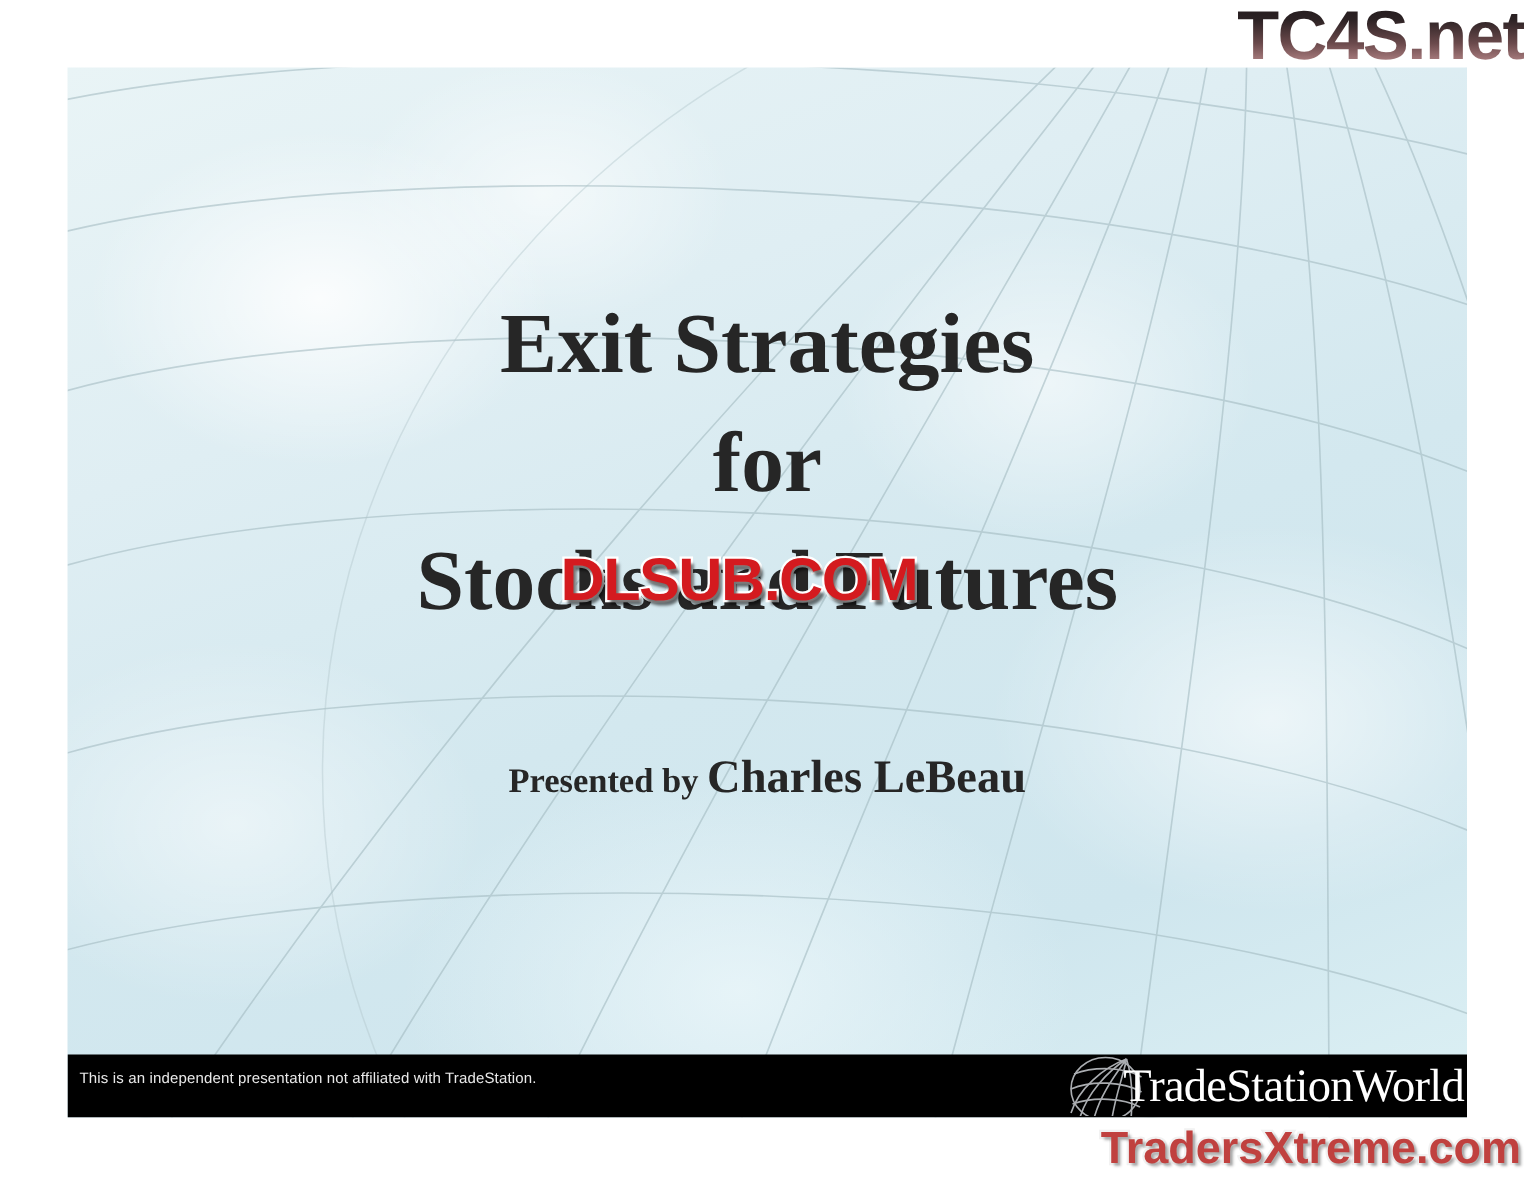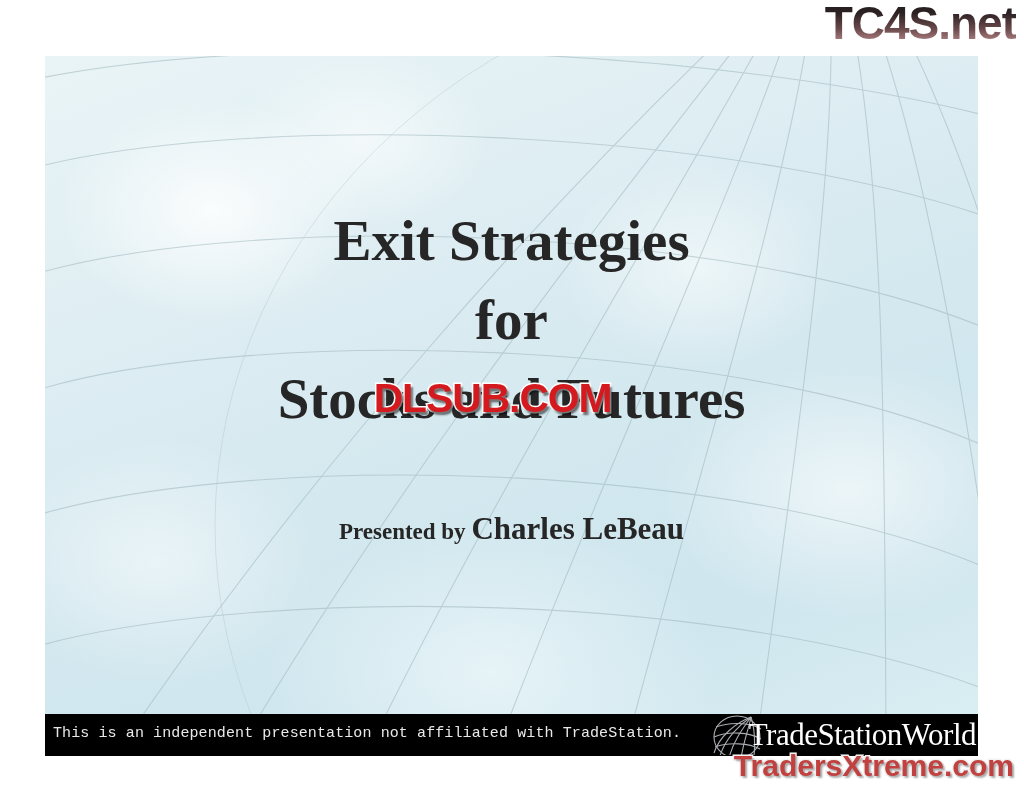--- a/index.html
+++ b/index.html
@@ -49,7 +49,6 @@
       radial-gradient(ellipse 230px 170px at 12% 72%, rgba(255,255,255,0.5), rgba(255,255,255,0) 72%),
       radial-gradient(ellipse 300px 200px at 48% 88%, rgba(236,247,250,0.8), rgba(255,255,255,0) 75%),
       linear-gradient(160deg, #e9f4f6 0%, #dfeef3 28%, #d3e8ef 55%, #cfe6ee 78%, #dcf0f4 100%);
-    margin-top: 11px;
   }
 
   

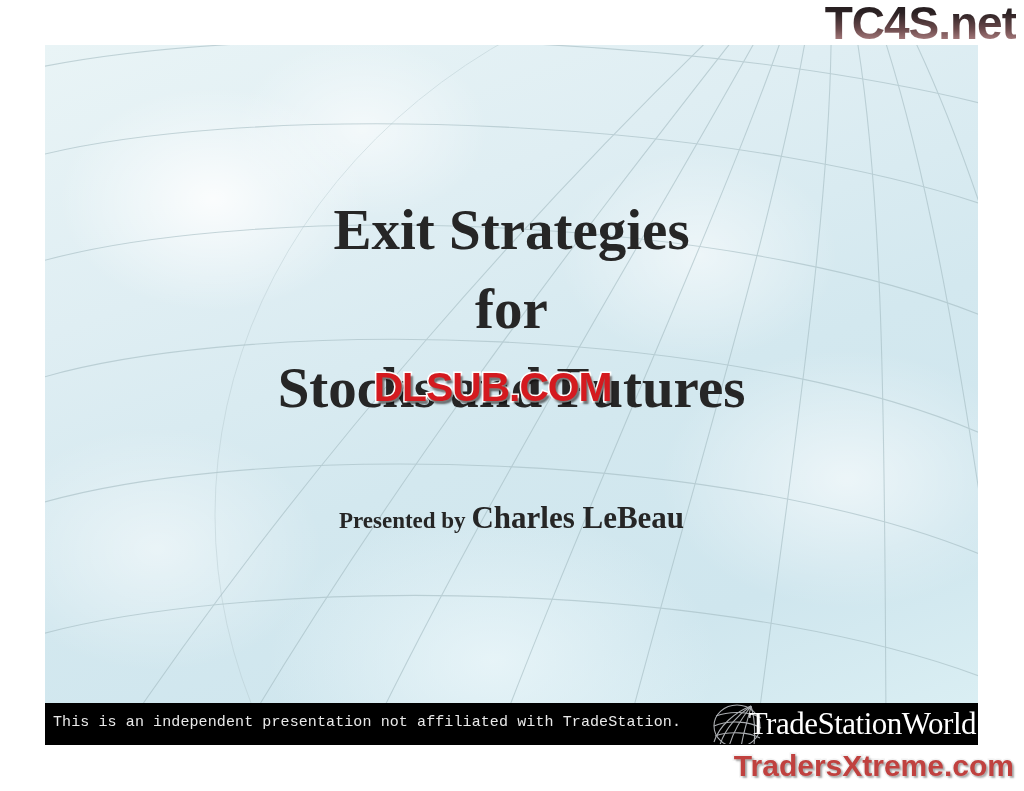--- a/index.html
+++ b/index.html
@@ -149,8 +149,8 @@
     left: 8px;
     top: 11px;
     color: #e9e9e9;
-    font-family: Liberation Mono, monospace;
-    font-size: 15px;
+    font-family: Liberation Sans, sans-serif;
+    font-size: 10px;
     letter-spacing: 0.1px;
     white-space: nowrap;
   }

